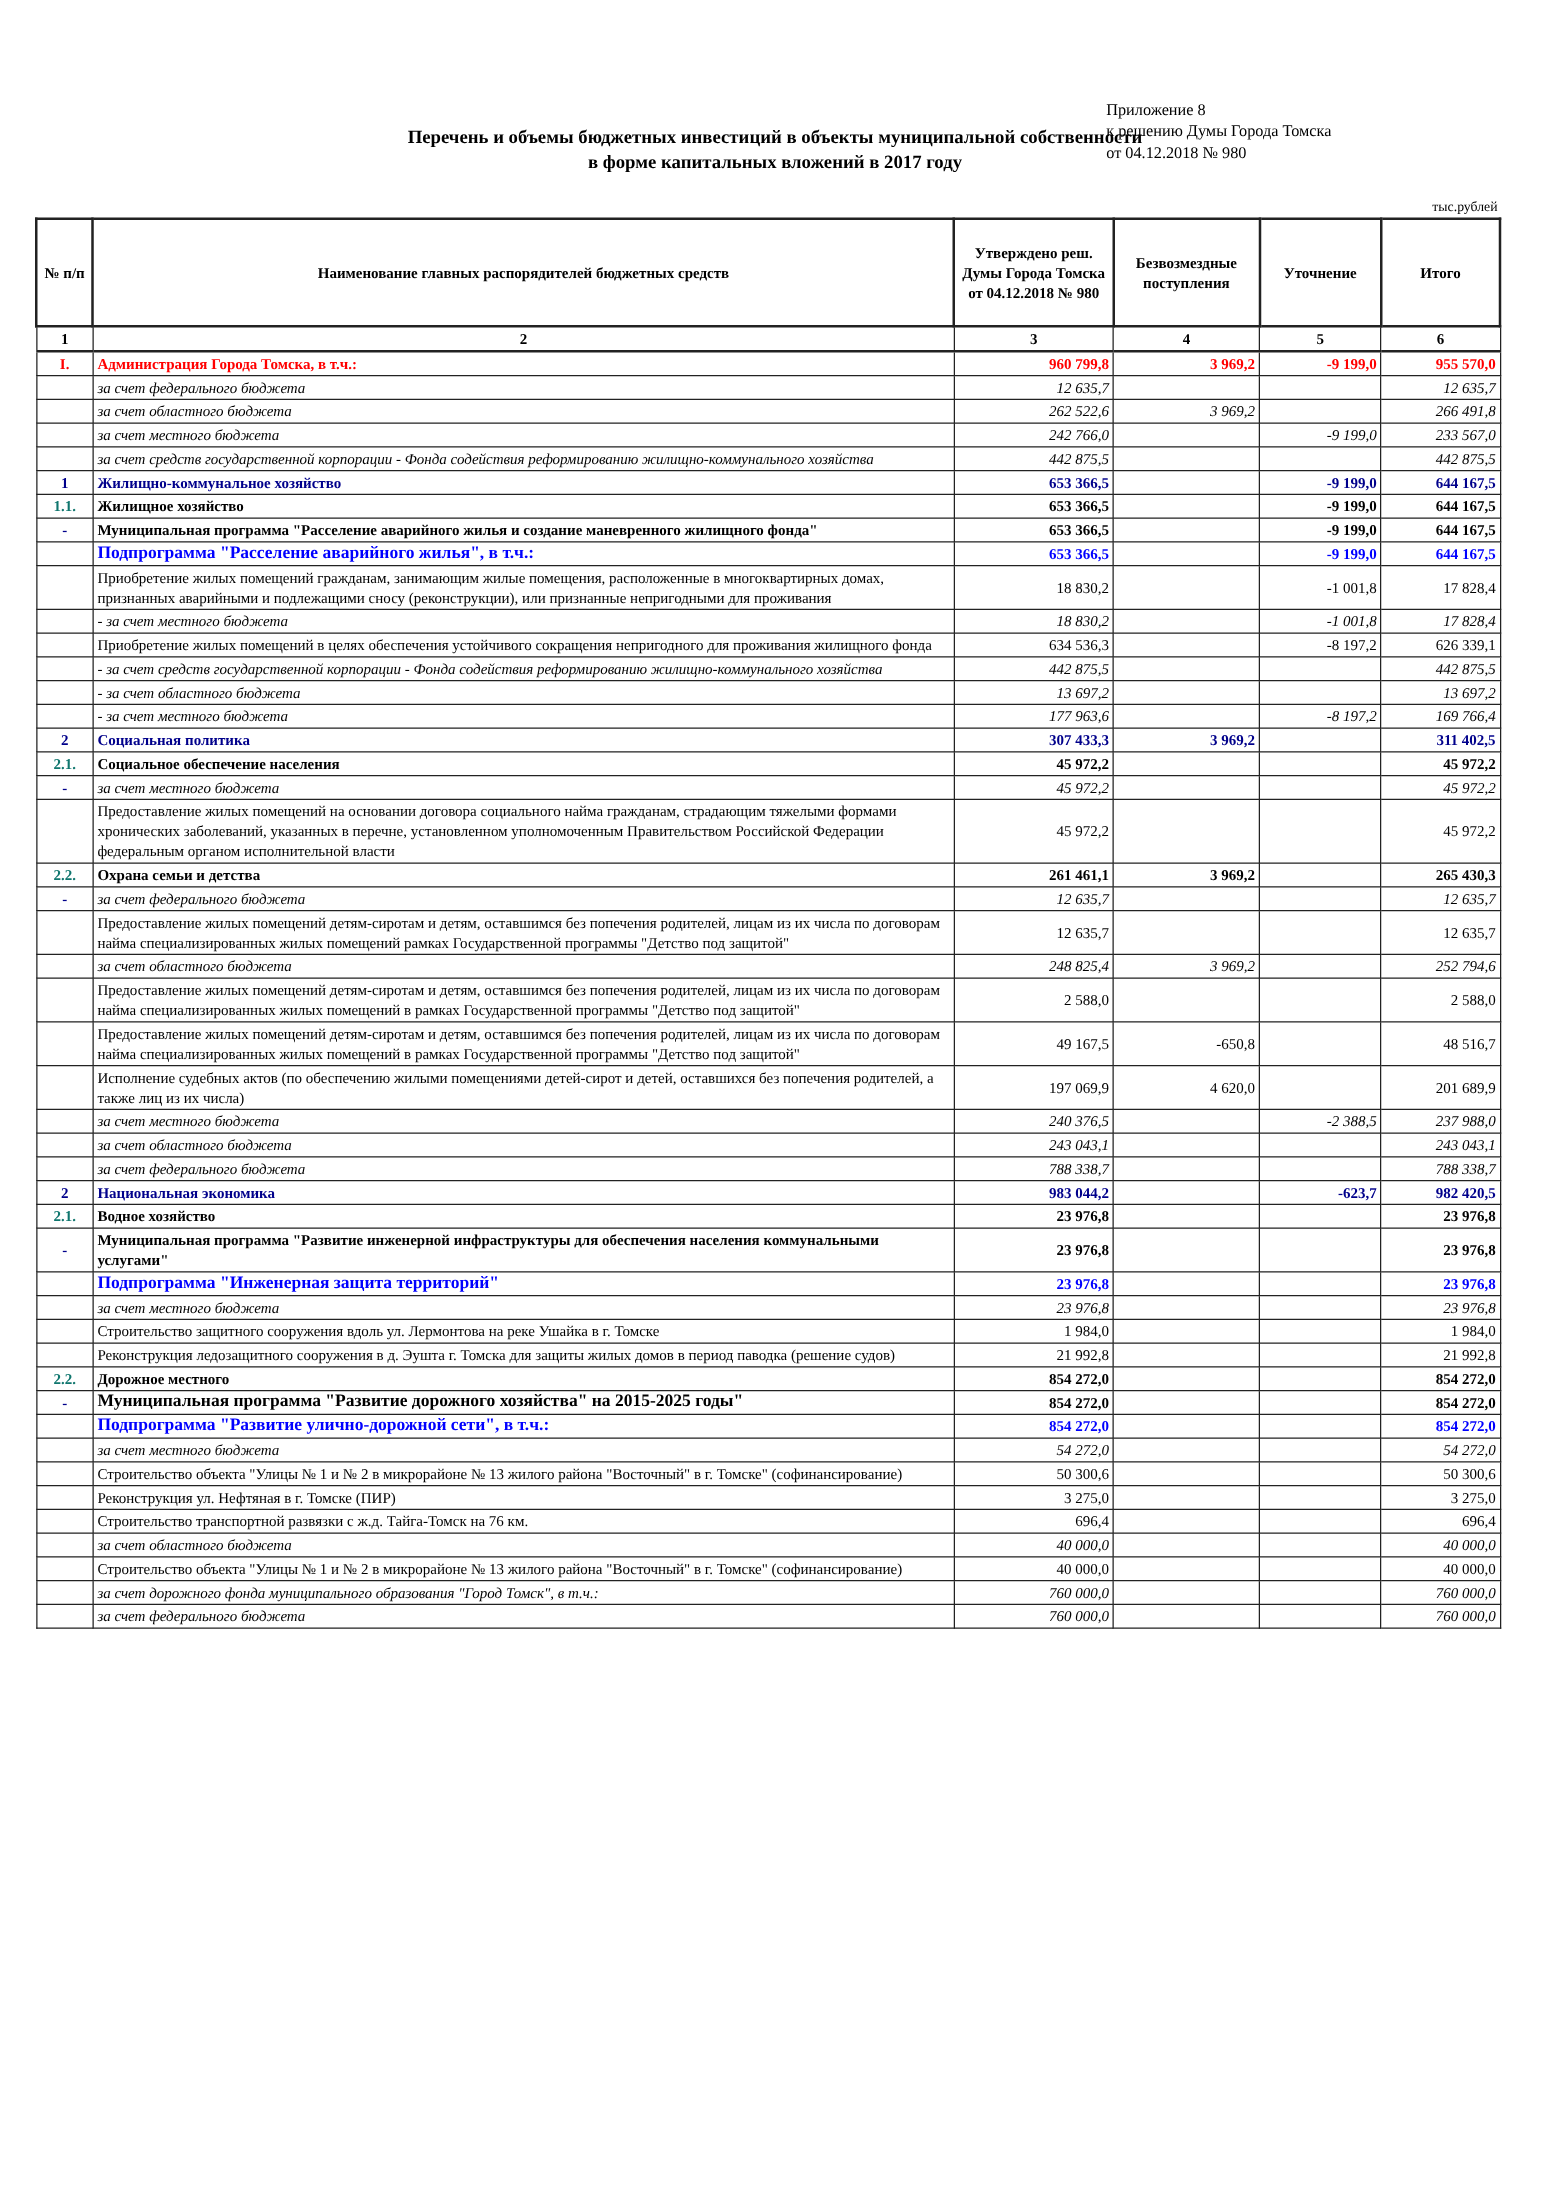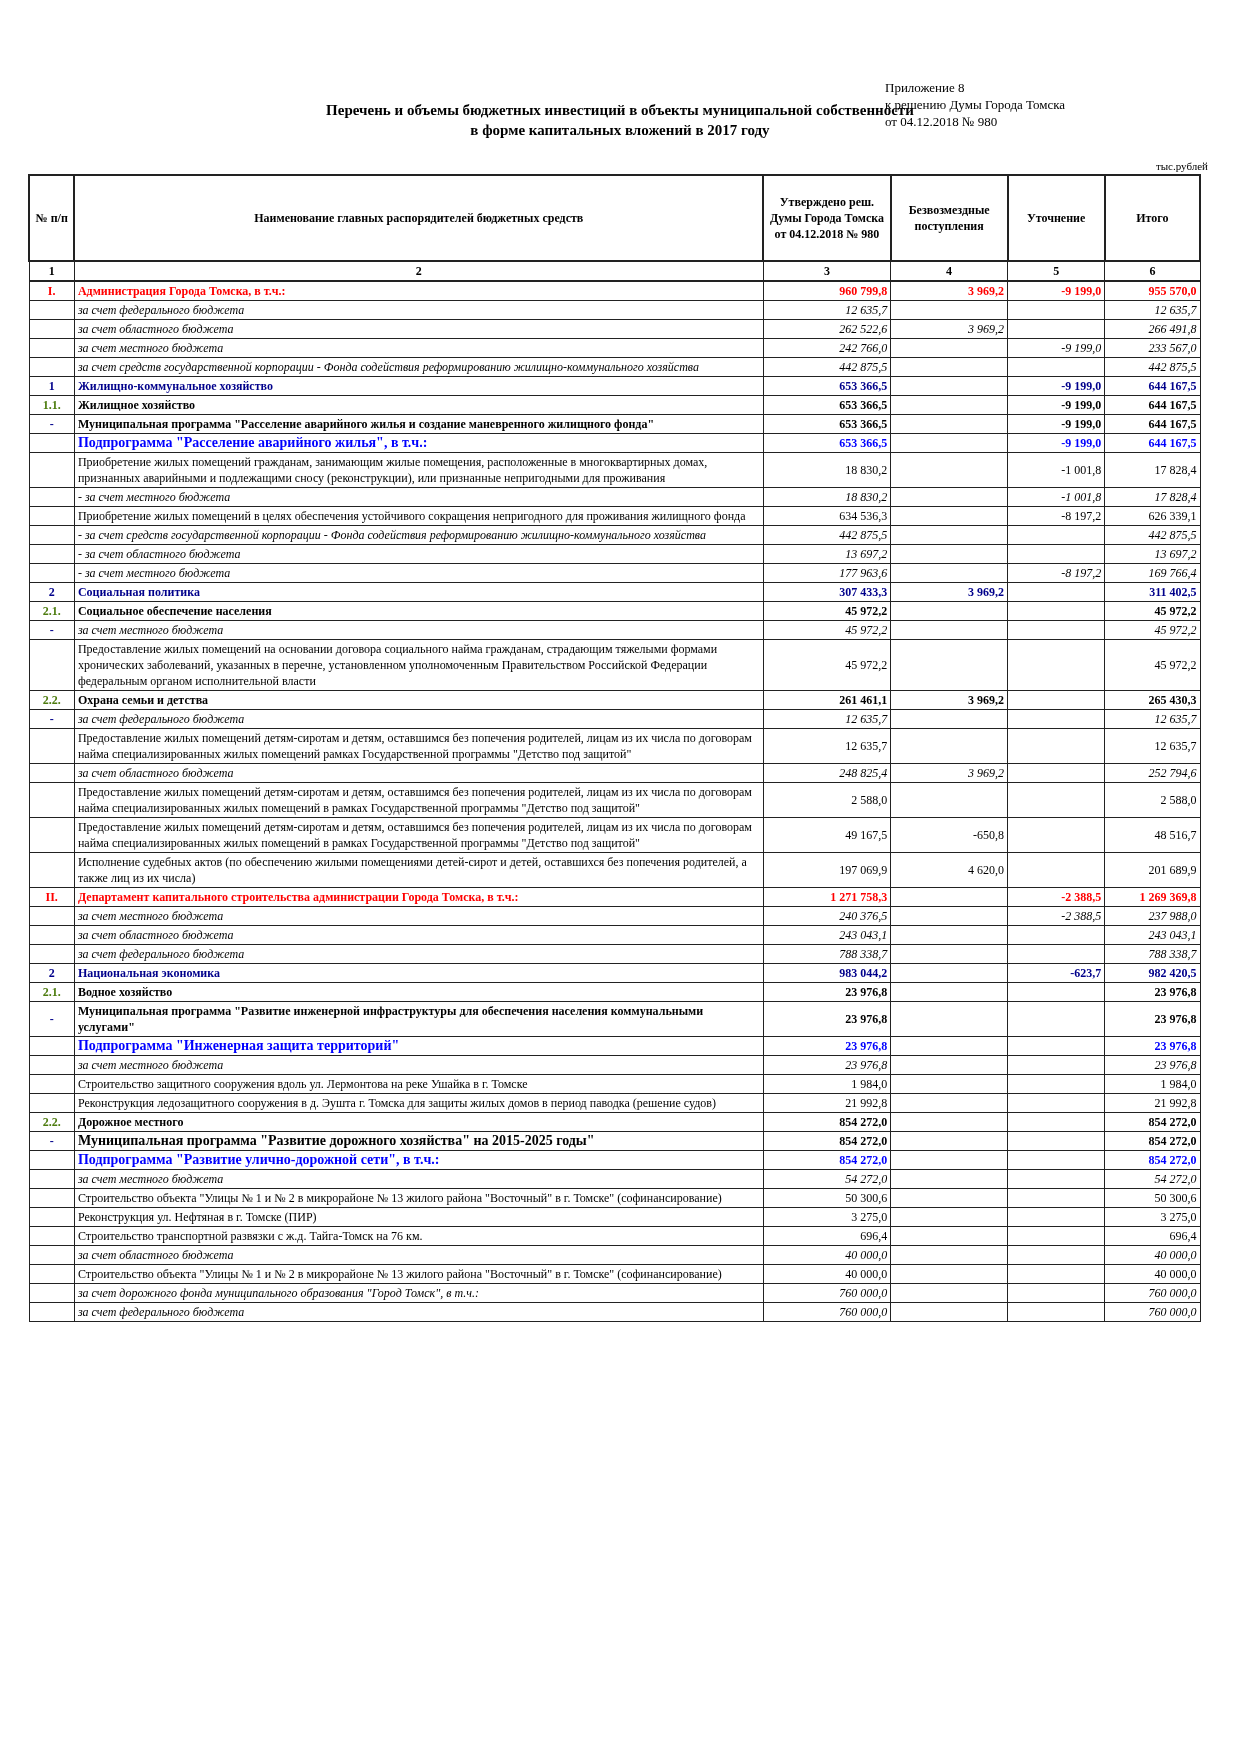--- a/index.html
+++ b/index.html
@@ -6,7 +6,7 @@
   body { width:1240px; height:1754px; position:relative; font-family:"Liberation Serif", serif; color:#000; }
   .appendix { position:absolute; left:885px; top:36px; font-size:13px; line-height:17px;margin-top:43px; }
   .title { position:absolute; left:0; width:1240px; top:100px; text-align:center; font-weight:bold; font-size:15px; line-height:20px; }
-  .units { position:absolute; right:32px; top:160px; font-size:11px; }
+  .units { position:absolute; right:42px; top:160px; font-size:11px; }
   table.budget { position:absolute; left:28px; top:174px; width:1173px; border-collapse:collapse; table-layout:fixed; font-size:12px; }
   table.budget td { border:1px solid #222; padding:1px 3px; vertical-align:middle; line-height:16px; }
   table.budget thead td { font-weight:bold; text-align:center; border-width:2px; font-size:12px; }

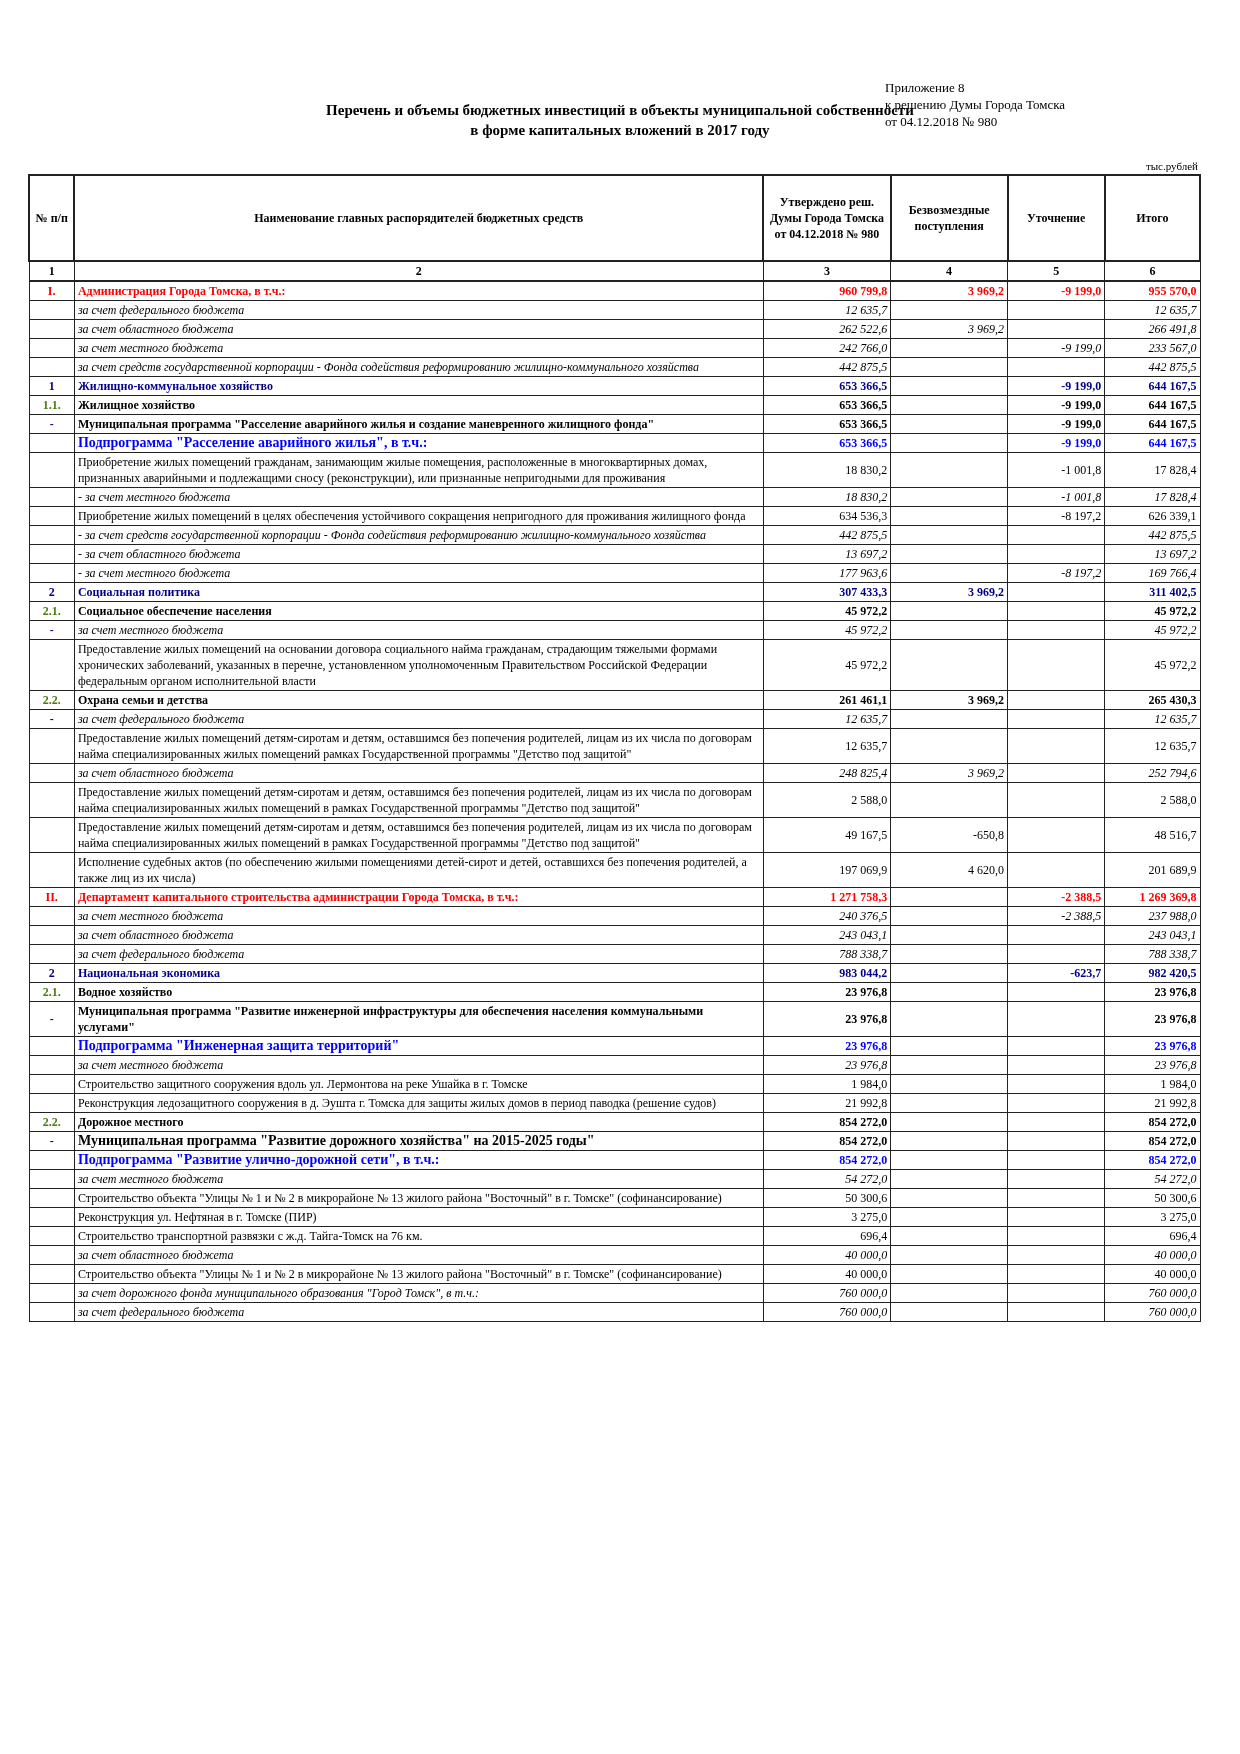--- a/index.html
+++ b/index.html
@@ -17,7 +17,7 @@
   tr.dept td { color:#ff0000; font-weight:bold; }
   tr.section td { color:#00008b; font-weight:bold; }
   tr.subsection td { font-weight:bold; }
-  tr.subsection td.idx { color:#4d7c0f; }
+  tr.subsection td.idx { color:#0f766e; }
   tr.program td { font-weight:bold; }
   tr.program td.idx { color:#00008b; }
   tr.program.big td.name { font-size:14px; }

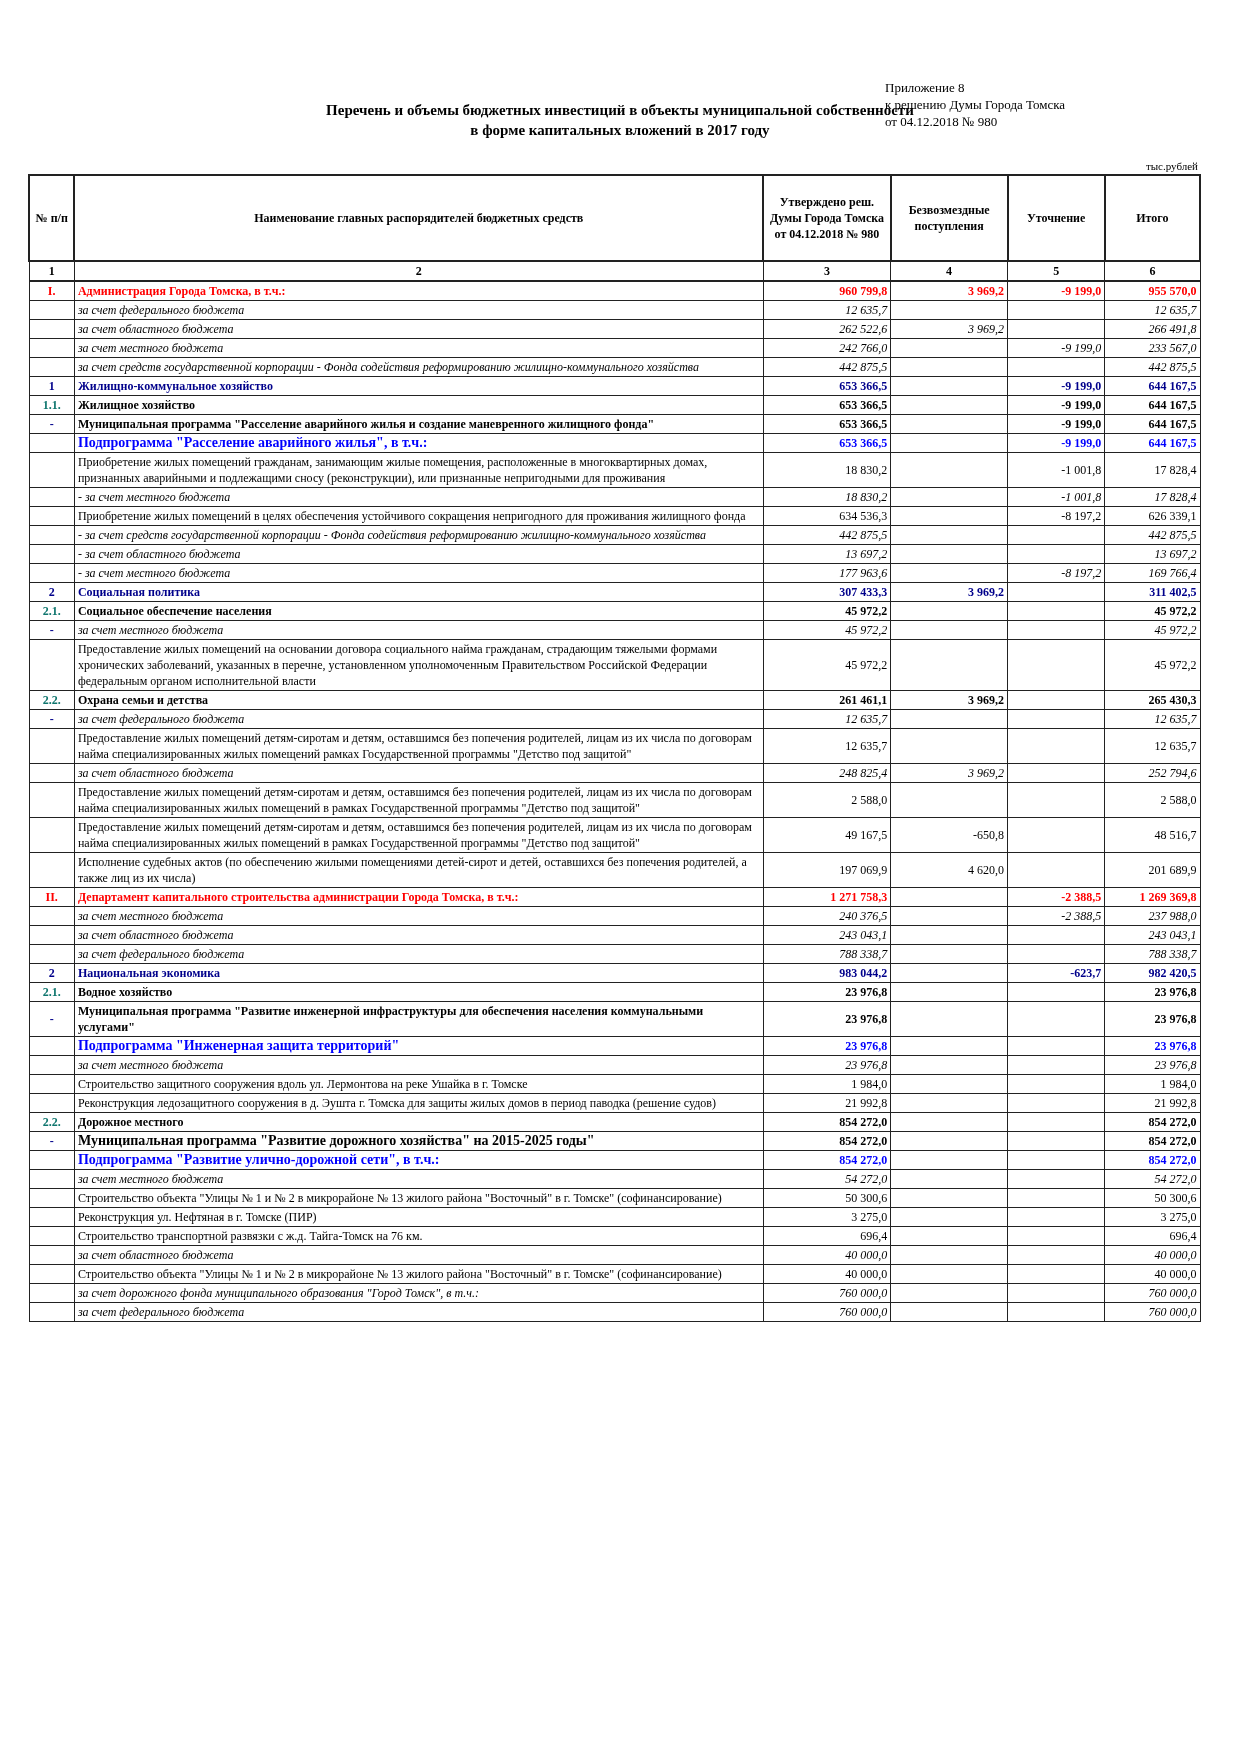--- a/index.html
+++ b/index.html
@@ -279,14 +279,6 @@
         <td class="num"></td>
         <td class="num">201 689,9</td>
       </tr>
-      <tr class="dept">
-        <td class="idx">II.</td>
-        <td class="name">Департамент капитального строительства администрации Города Томска, в т.ч.:</td>
-        <td class="num">1 271 758,3</td>
-        <td class="num"></td>
-        <td class="num">-2 388,5</td>
-        <td class="num">1 269 369,8</td>
-      </tr>
       <tr class="funding">
         <td class="idx"></td>
         <td class="name">за счет  местного бюджета</td>

